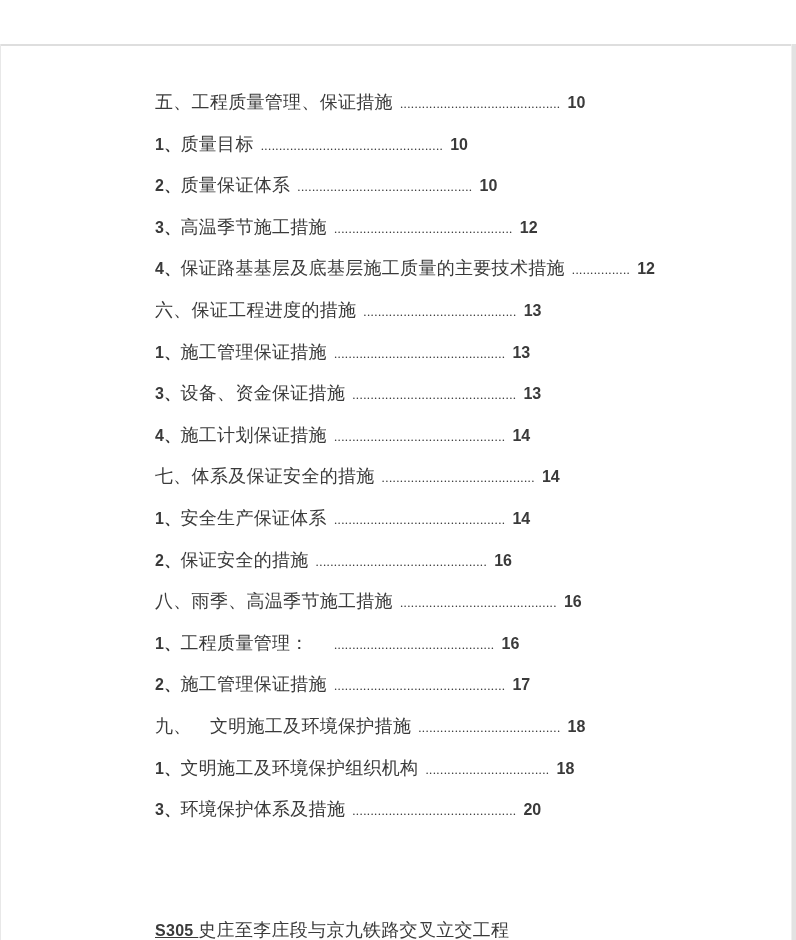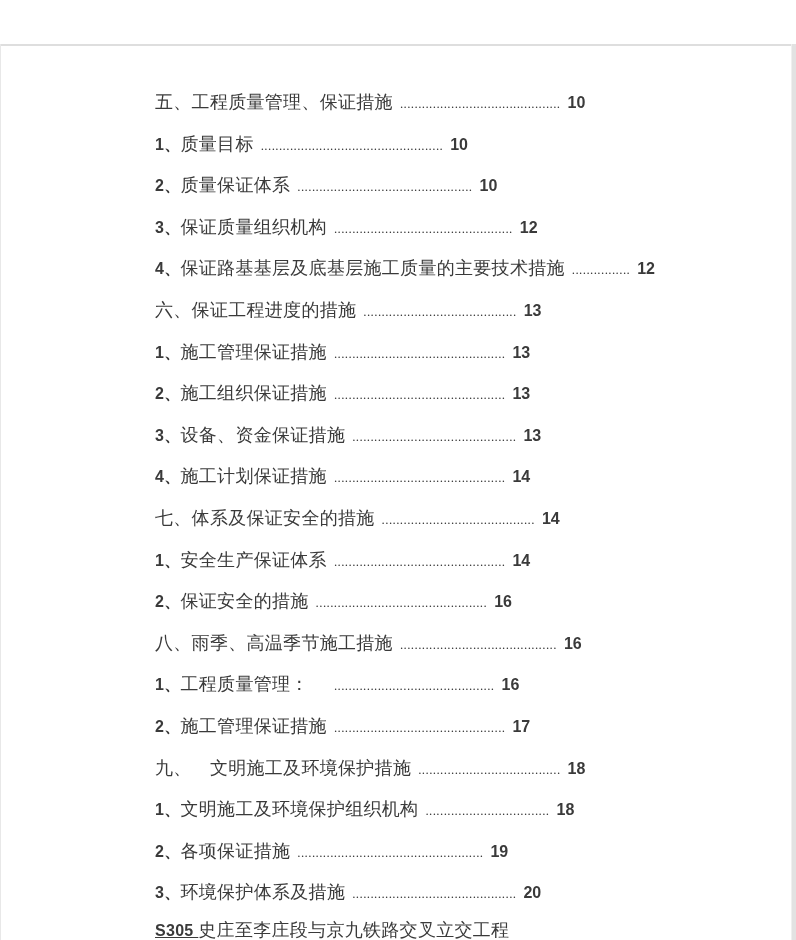--- a/index.html
+++ b/index.html
@@ -102,7 +102,7 @@
     <div class="row chapter"><span class="prefix">五、</span><span class="title">工程质量管理、保证措施</span><span class="dots">............................................</span><span class="page-num">10</span></div>
     <div class="row sub"><span class="prefix">1、</span><span class="title">质量目标</span><span class="dots">..................................................</span><span class="page-num">10</span></div>
     <div class="row sub"><span class="prefix">2、</span><span class="title">质量保证体系</span><span class="dots">................................................</span><span class="page-num">10</span></div>
-    <div class="row sub"><span class="prefix">3、</span><span class="title">保证质量组织机构</span><span class="dots">.................................................</span><span class="page-num">12</span></div>
+    <div class="row sub"><span class="prefix">3、</span><span class="title">高温季节施工措施</span><span class="dots">.................................................</span><span class="page-num">12</span></div>
     <div class="row sub"><span class="prefix">4、</span><span class="title">保证路基基层及底基层施工质量的主要技术措施</span><span class="dots">................</span><span class="page-num">12</span></div>
     <div class="row chapter"><span class="prefix">六、</span><span class="title">保证工程进度的措施</span><span class="dots">..........................................</span><span class="page-num">13</span></div>
     <div class="row sub"><span class="prefix">1、</span><span class="title">施工管理保证措施</span><span class="dots">...............................................</span><span class="page-num">13</span></div>

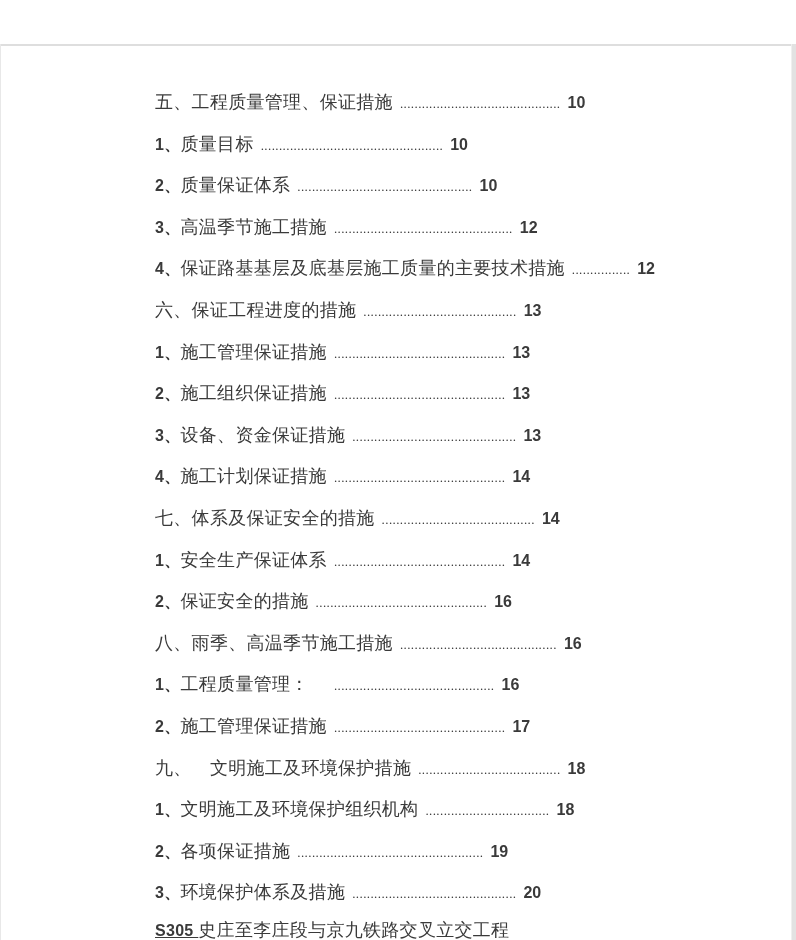--- a/index.html
+++ b/index.html
@@ -106,7 +106,6 @@
     <div class="row sub"><span class="prefix">4、</span><span class="title">保证路基基层及底基层施工质量的主要技术措施</span><span class="dots">................</span><span class="page-num">12</span></div>
     <div class="row chapter"><span class="prefix">六、</span><span class="title">保证工程进度的措施</span><span class="dots">..........................................</span><span class="page-num">13</span></div>
     <div class="row sub"><span class="prefix">1、</span><span class="title">施工管理保证措施</span><span class="dots">...............................................</span><span class="page-num">13</span></div>
-    <div class="row sub"><span class="prefix">2、</span><span class="title">施工组织保证措施</span><span class="dots">...............................................</span><span class="page-num">13</span></div>
     <div class="row sub"><span class="prefix">3、</span><span class="title">设备、资金保证措施</span><span class="dots">.............................................</span><span class="page-num">13</span></div>
     <div class="row sub"><span class="prefix">4、</span><span class="title">施工计划保证措施</span><span class="dots">...............................................</span><span class="page-num">14</span></div>
     <div class="row chapter"><span class="prefix">七、</span><span class="title">体系及保证安全的措施</span><span class="dots">..........................................</span><span class="page-num">14</span></div>

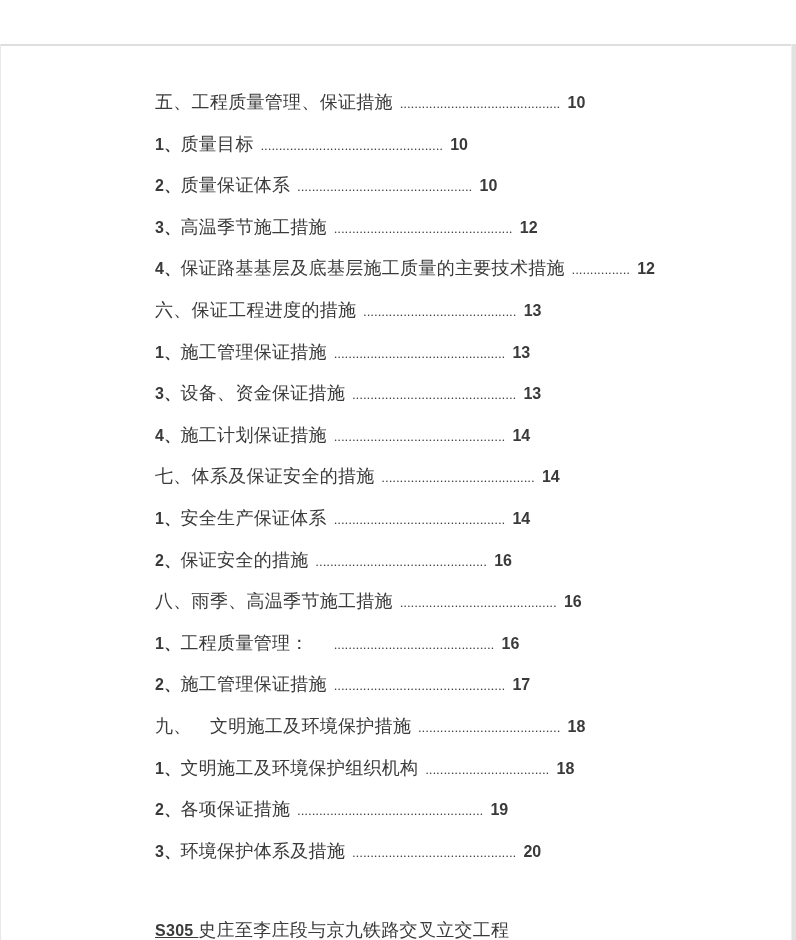--- a/index.html
+++ b/index.html
@@ -116,7 +116,6 @@
     <div class="row sub"><span class="prefix">2、</span><span class="title">施工管理保证措施</span><span class="dots">...............................................</span><span class="page-num">17</span></div>
     <div class="row chapter"><span class="prefix">九、</span><span class="title">　文明施工及环境保护措施</span><span class="dots">.......................................</span><span class="page-num">18</span></div>
     <div class="row sub"><span class="prefix">1、</span><span class="title">文明施工及环境保护组织机构</span><span class="dots">..................................</span><span class="page-num">18</span></div>
-    <div class="row sub"><span class="prefix">2、</span><span class="title">各项保证措施</span><span class="dots">...................................................</span><span class="page-num">19</span></div>
     <div class="row sub"><span class="prefix">3、</span><span class="title">环境保护体系及措施</span><span class="dots">.............................................</span><span class="page-num">20</span></div>
   </div>
 

